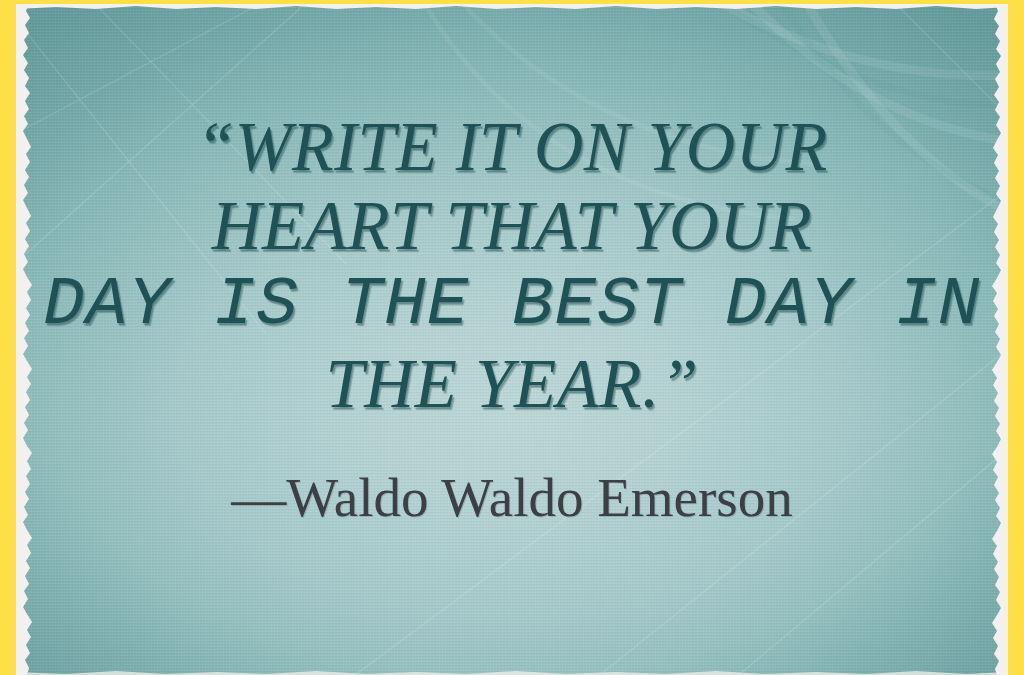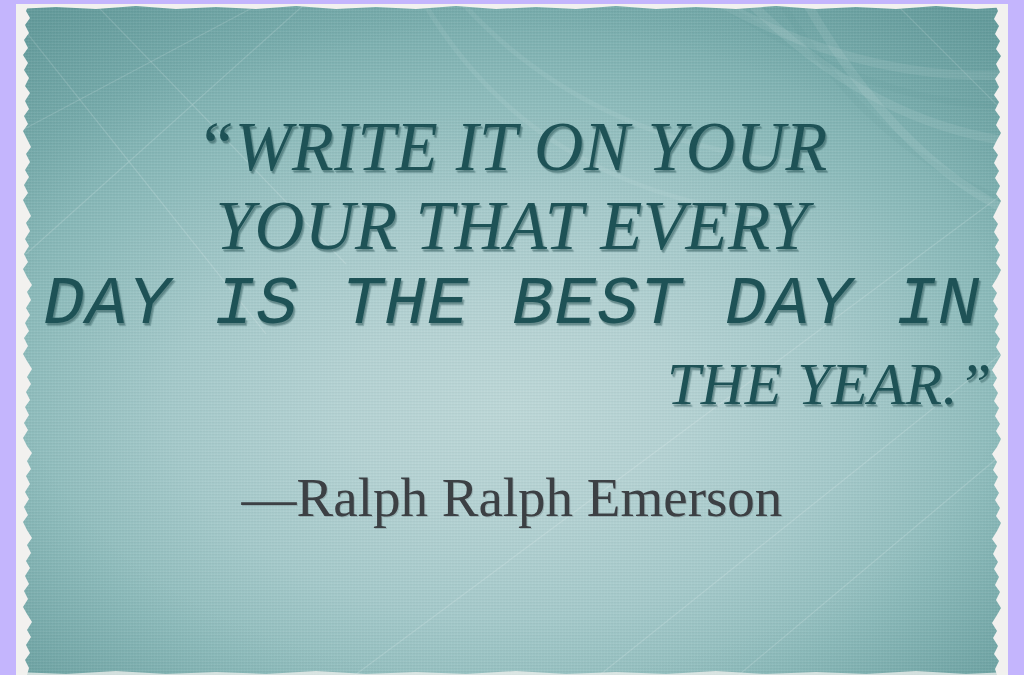--- a/index.html
+++ b/index.html
@@ -12,7 +12,7 @@
     width: 1024px;
     height: 675px;
     overflow: hidden;
-    background: #c4b5fd;
+    background: #fde047;
     font-family: "Liberation Serif", "DejaVu Serif", serif;
   }
 

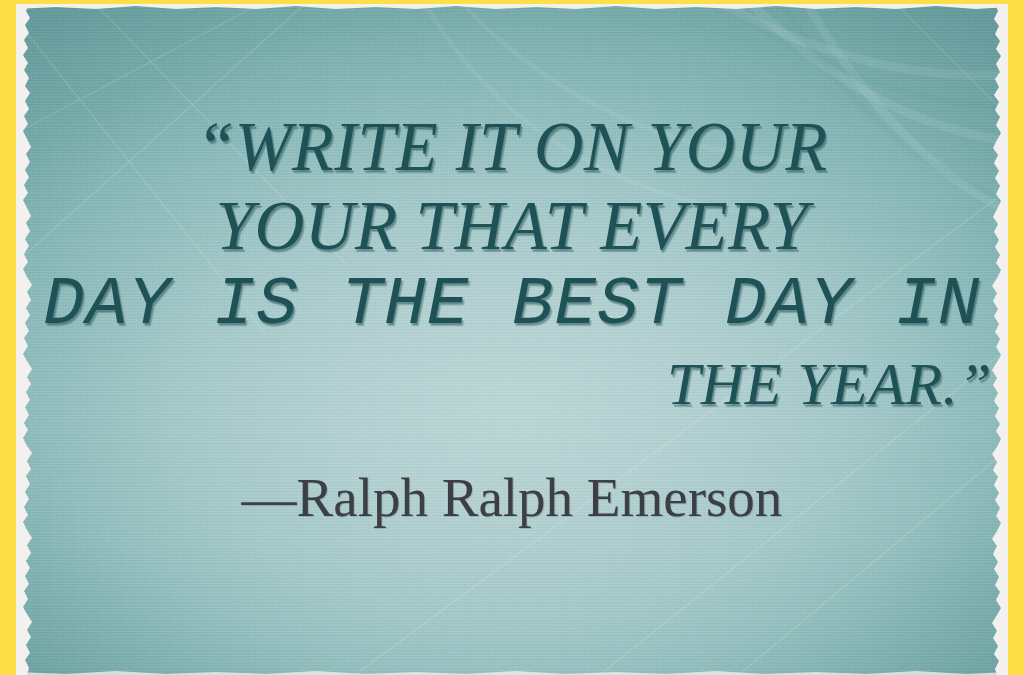--- a/index.html
+++ b/index.html
@@ -192,7 +192,7 @@
     <div class="content">
       <blockquote class="quote">
         <span class="qline l1">“WRITE IT ON YOUR</span>
-        <span class="qline l2">YOUR THAT EVERY</span>
+        <span class="qline l2">HEART THAT YOUR</span>
         <span class="qline l3">DAY IS THE BEST DAY IN</span>
         <span class="qline l4">THE YEAR.”</span>
       </blockquote>

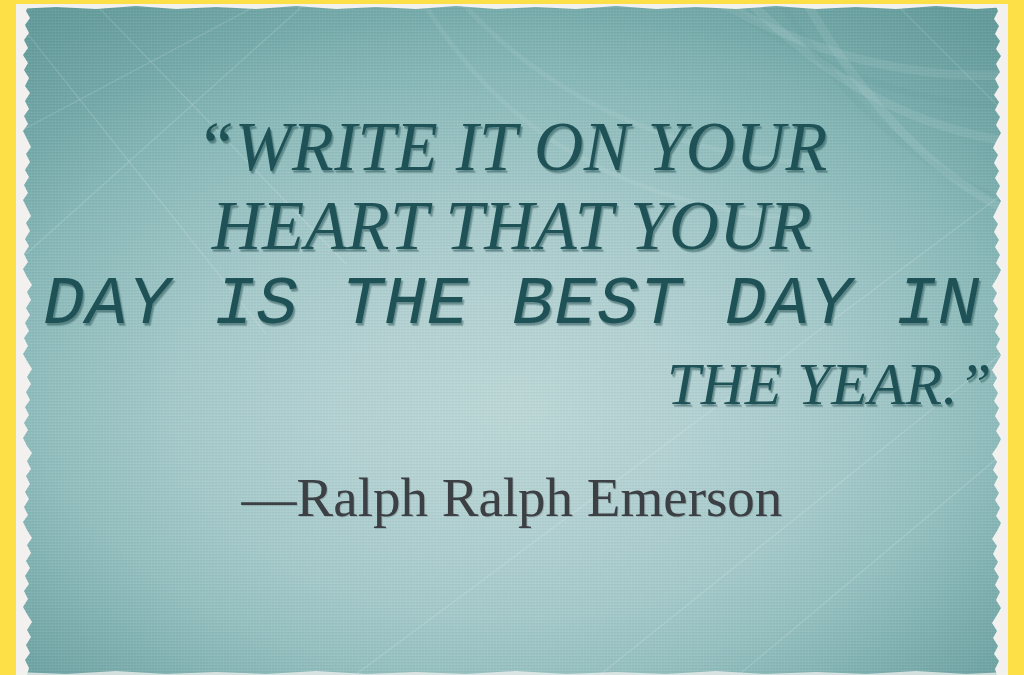--- a/index.html
+++ b/index.html
@@ -136,7 +136,7 @@
   .qline.l1 { font-size: 69px; transform: scaleX(0.99); }
   .qline.l2 { font-size: 69px; }
   .qline.l3 { font-size: 69px; letter-spacing: 1.2px; font-family: Liberation Mono, monospace; }
-  .qline.l4 { font-size: 60px; text-align: right; }
+  .qline.l4 { font-size: 69px; }
 
   .attribution {
     margin: 0;

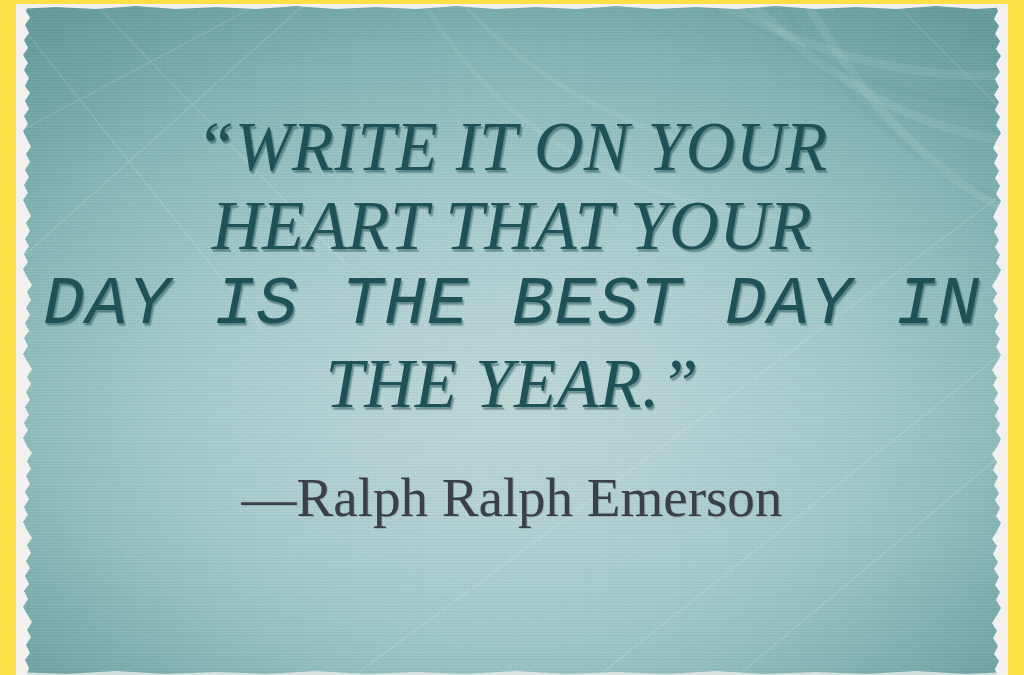--- a/index.html
+++ b/index.html
@@ -196,7 +196,7 @@
         <span class="qline l3">DAY IS THE BEST DAY IN</span>
         <span class="qline l4">THE YEAR.”</span>
       </blockquote>
-      <p class="attribution">—Ralph Ralph Emerson</p>
+      <p class="attribution">—Waldo Waldo Emerson</p>
     </div>
 
     <svg class="deckle deckle-left" width="26" height="671" viewBox="0 0 26 671" preserveAspectRatio="none">

